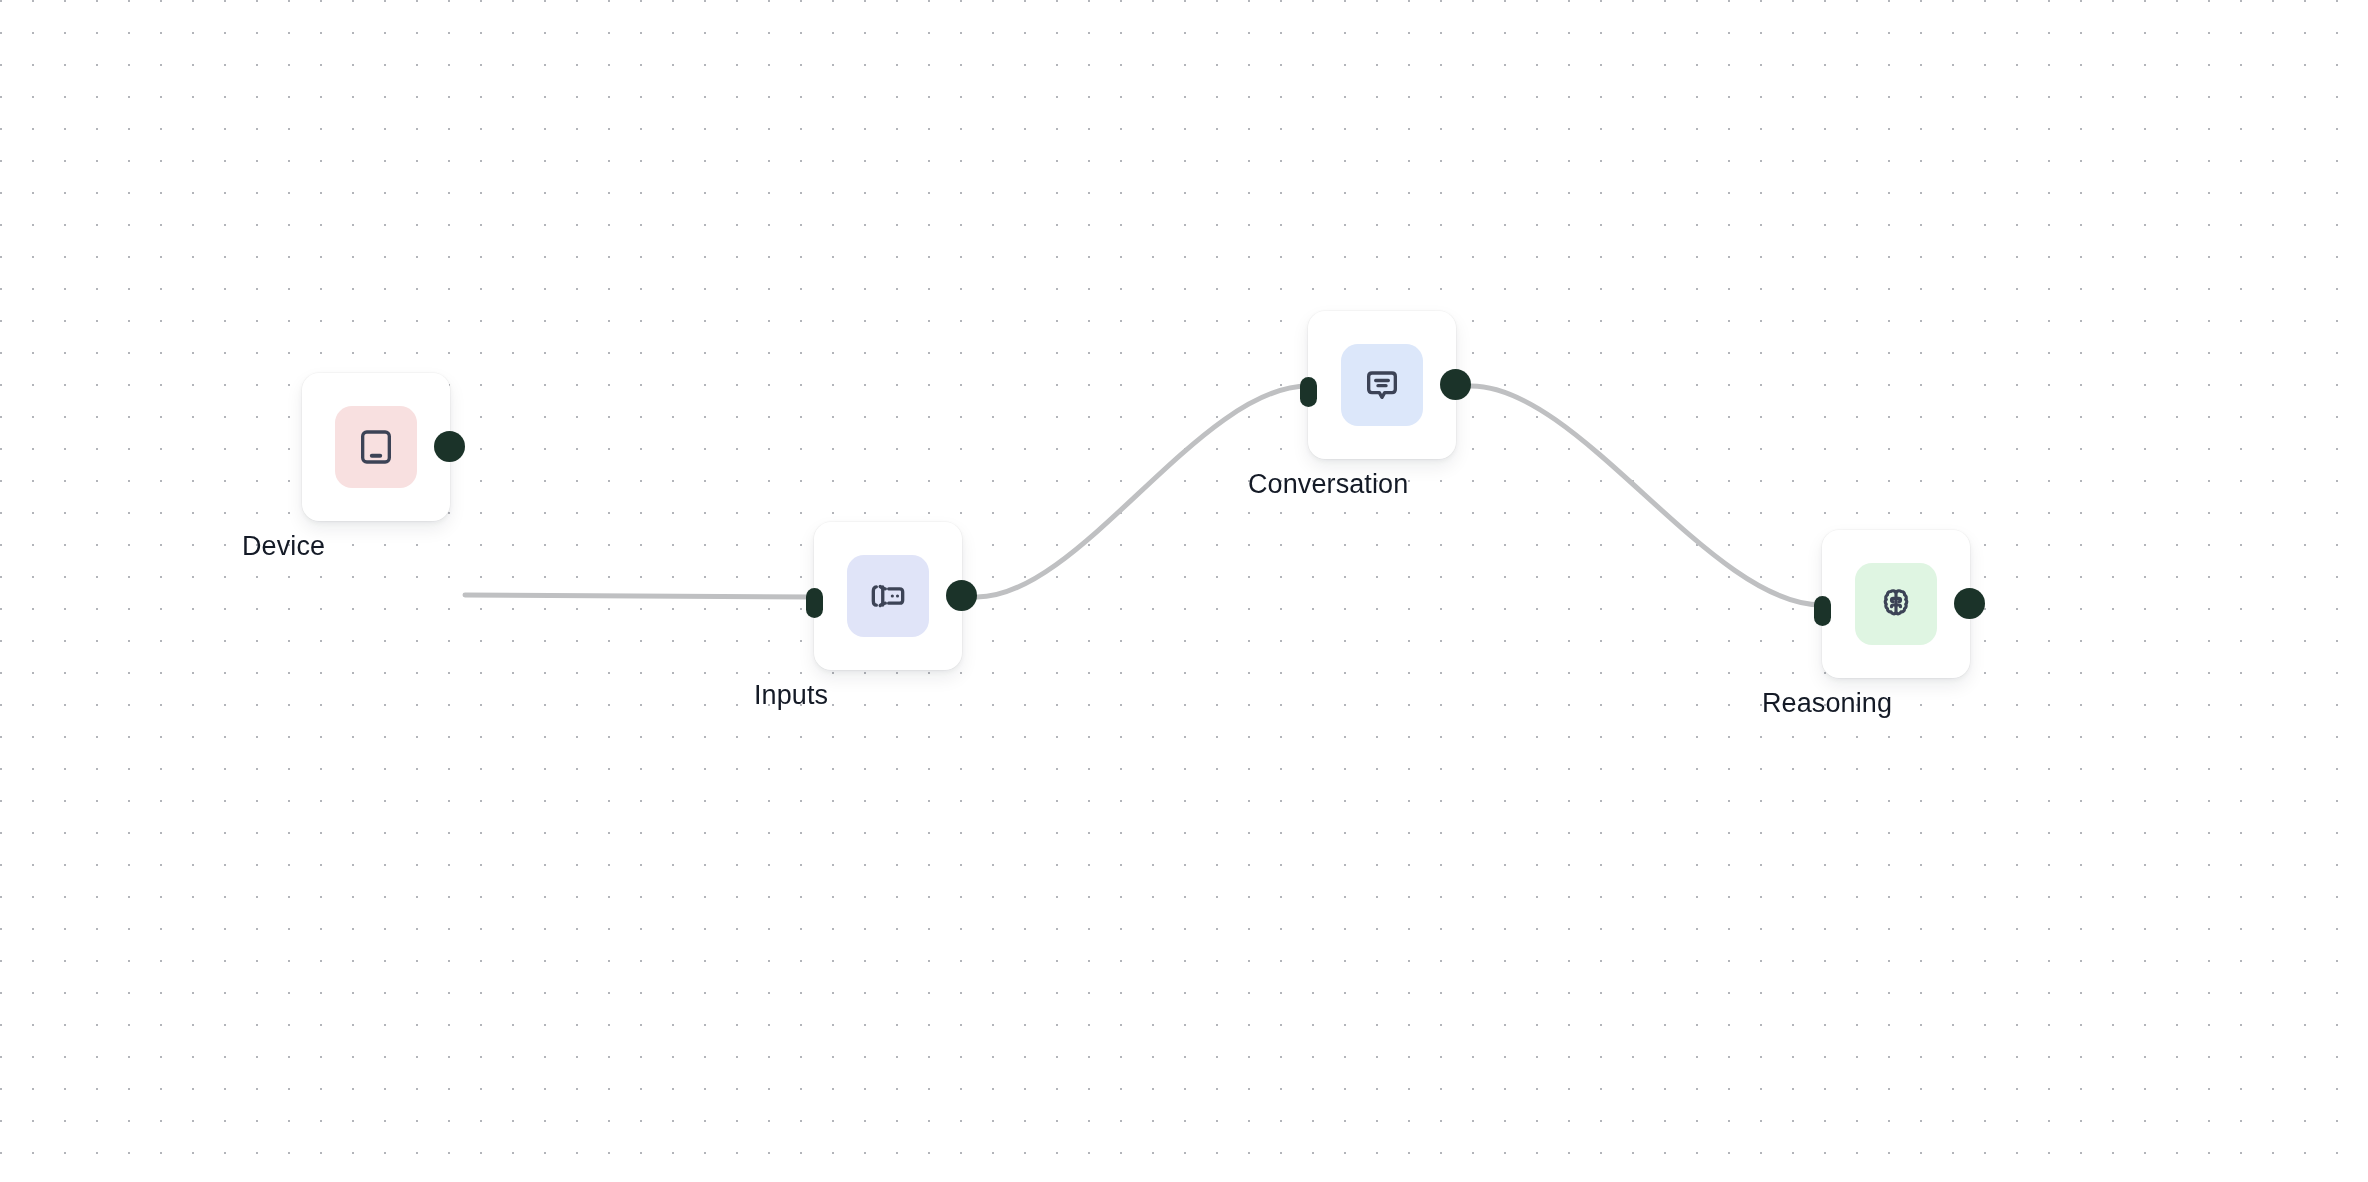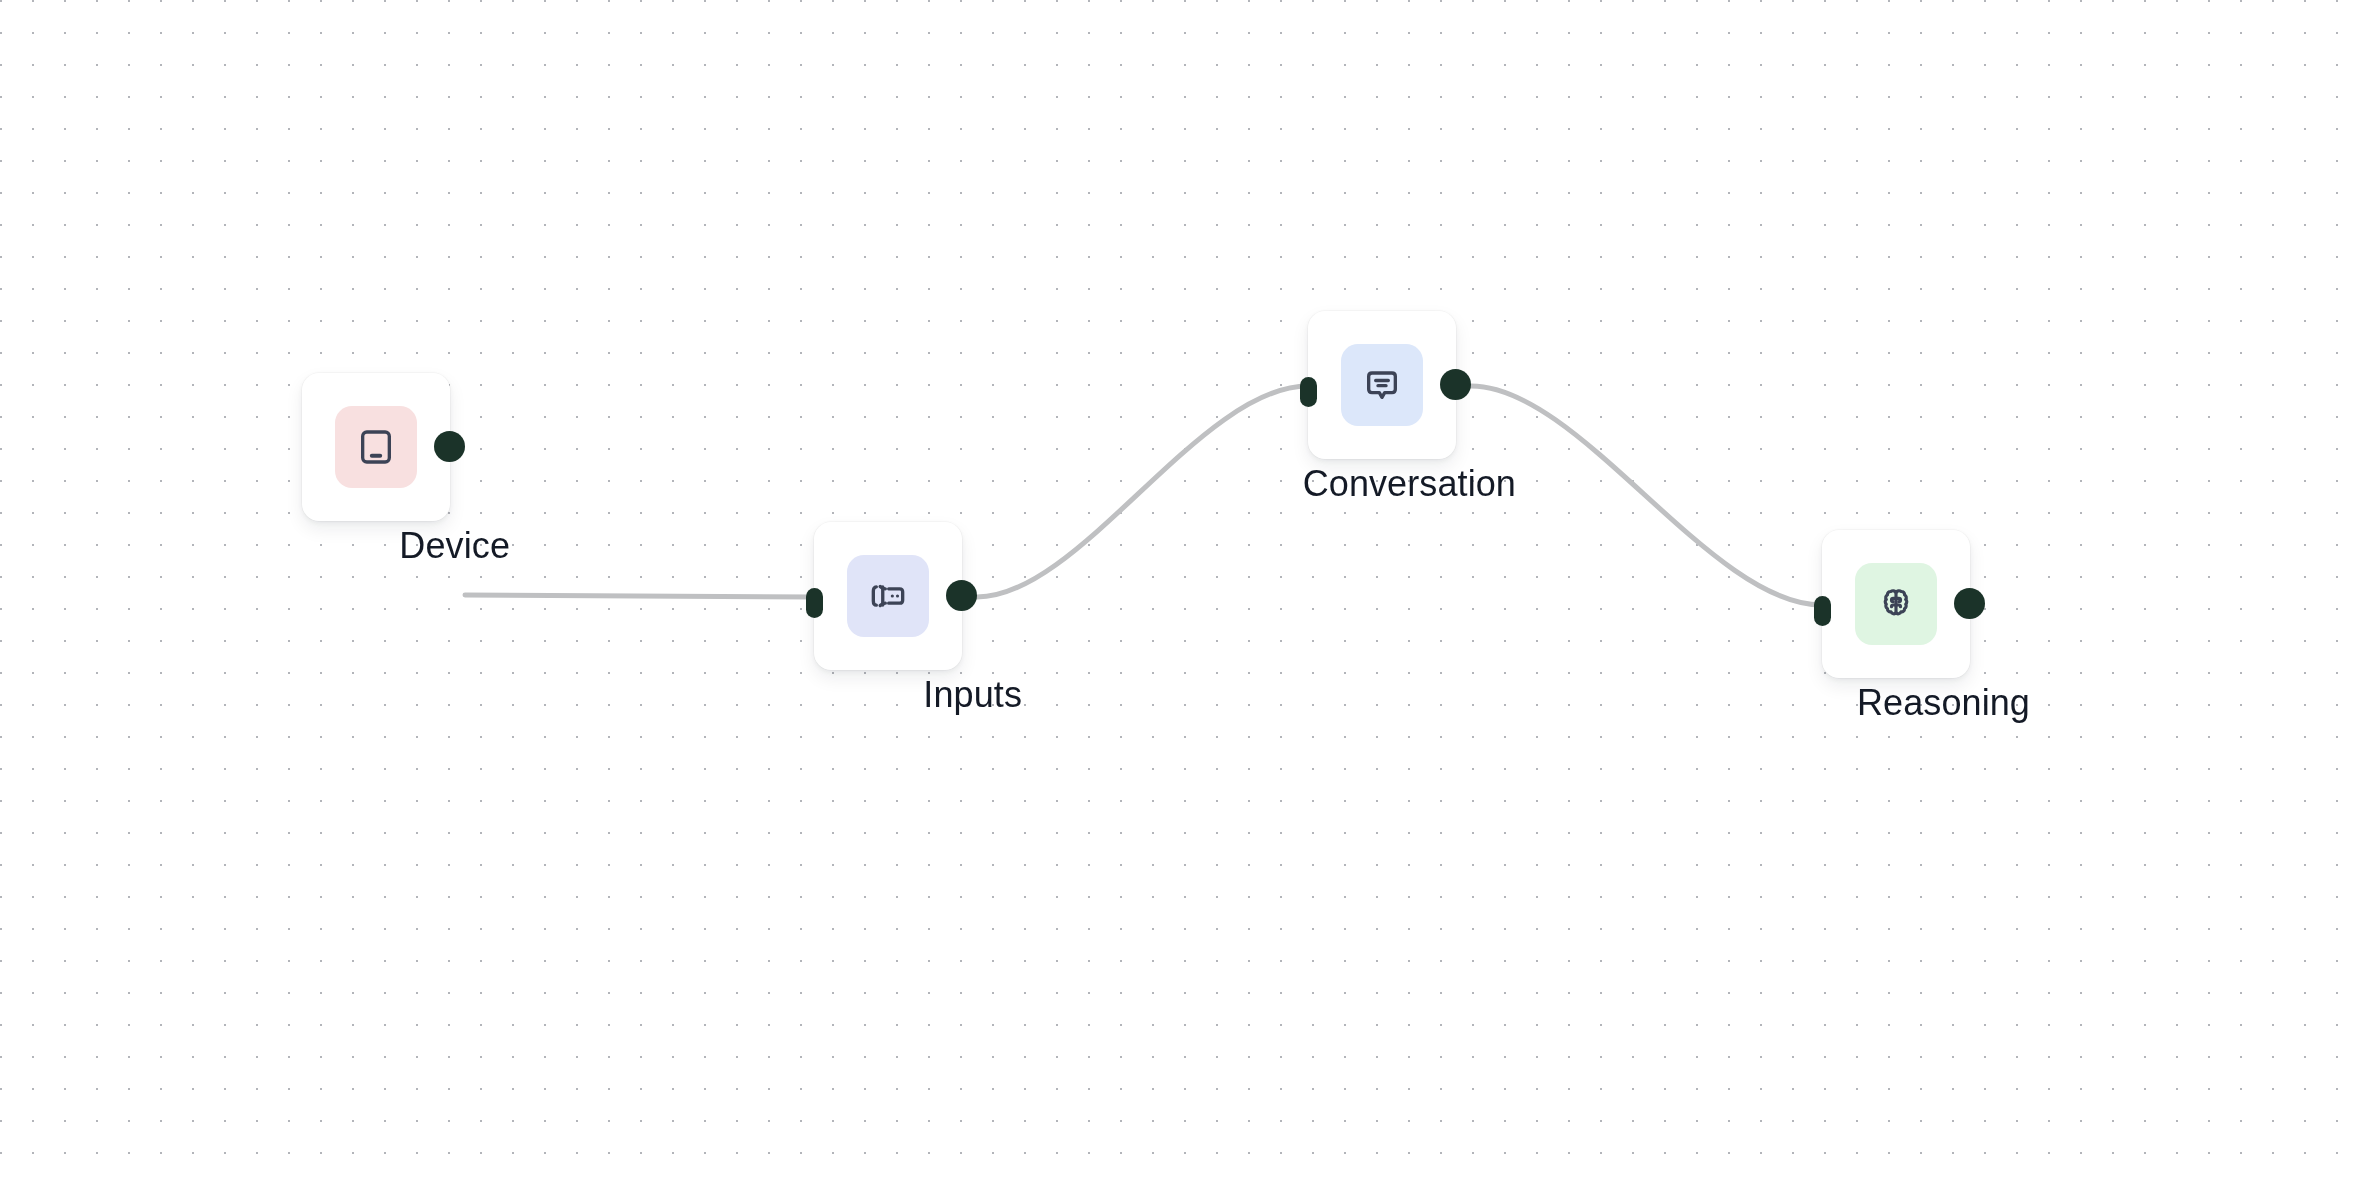--- a/index.html
+++ b/index.html
@@ -69,8 +69,8 @@
     top:156px;
     left:-60px;
     width:268px;
-    text-align:right;
-    font-size:36px;
+    text-align:left;
+    font-size:27px;
     line-height:34px;
     color:#141A26;
     letter-spacing:0.1px;

